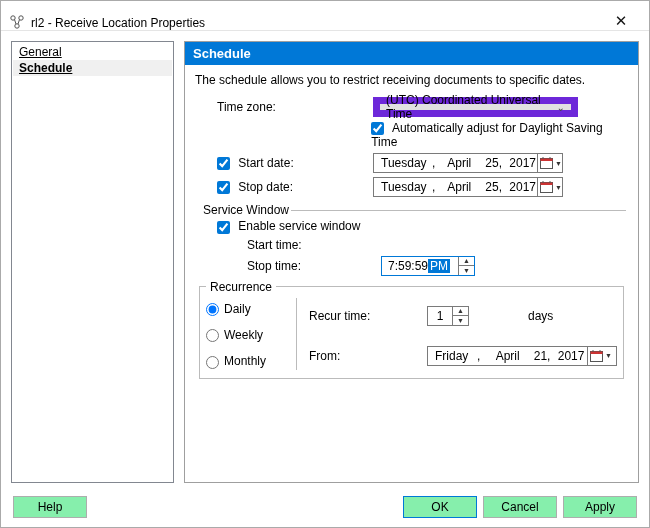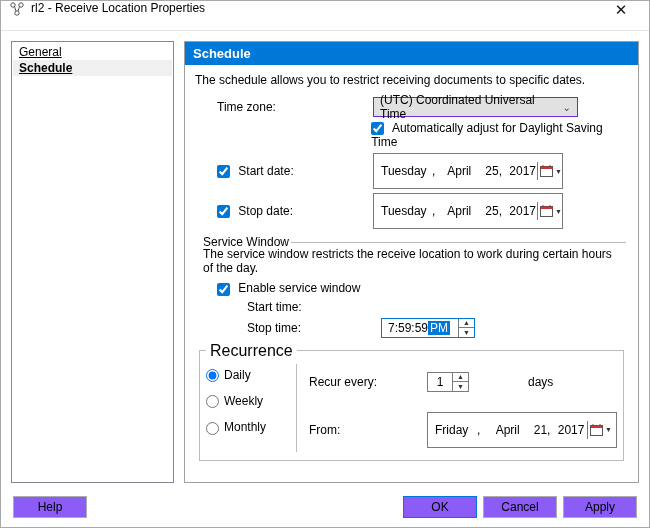--- a/index.html
+++ b/index.html
@@ -21,7 +21,7 @@
   }
   .titlebar {
     height: 30px;
-    display: flex; align-items: flex-start;
+    display: flex; align-items: flex-end;
     padding: 0 8px;
     border-bottom: 1px solid #e5e5e5;
   }

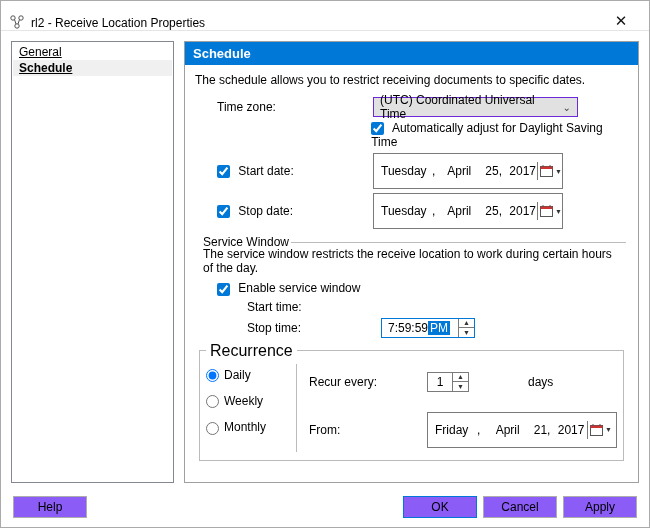--- a/index.html
+++ b/index.html
@@ -56,7 +56,7 @@
   .indent1 { padding-left:22px; }
   .indent2 { padding-left:44px; }
   .combo {
-    border:1px solid #6d28d9; background:#e1e1e1;
+    border:7px solid #6d28d9; background:#e1e1e1;
     height:20px; display:inline-flex; align-items:center;
     padding:0 2px 0 6px; font-size:12px;
     width: 205px; justify-content:flex-start;

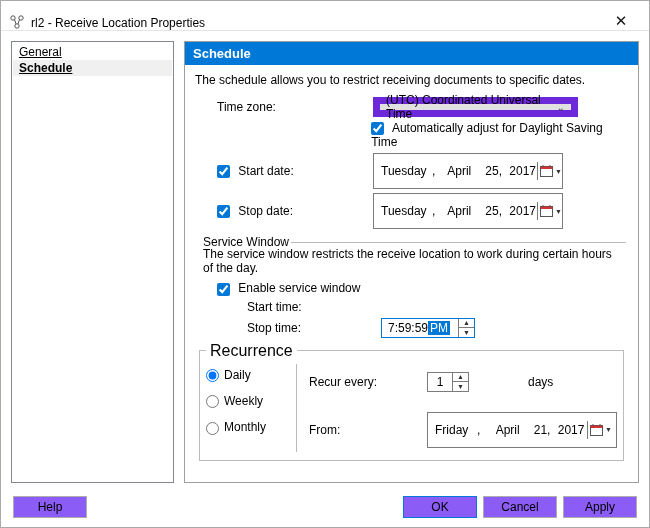--- a/index.html
+++ b/index.html
@@ -67,7 +67,7 @@
   .dtp {
     display:inline-flex; align-items:center;
     border:1px solid #7a7a7a; background:#fff;
-    height:36px; font-size:12px; padding:0 2px 0 6px;
+    height:20px; font-size:12px; padding:0 2px 0 6px;
     width: 190px; justify-content:space-between;
   }
   .dtp .dtxt span { padding:0 1px; }

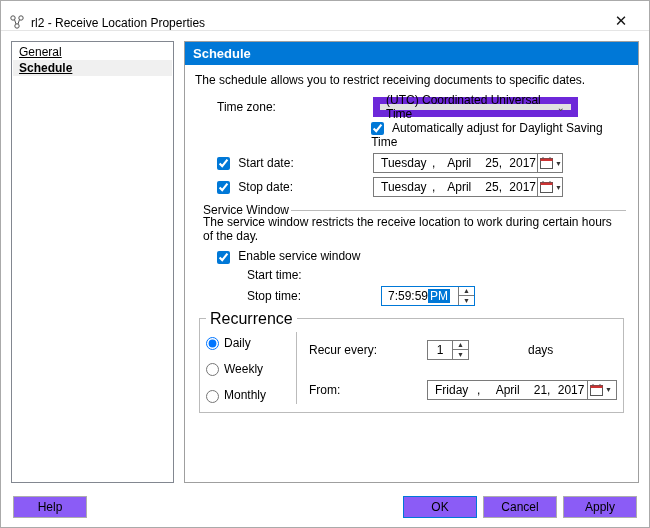--- a/index.html
+++ b/index.html
@@ -206,7 +206,6 @@
         <div class="grp-label">Service Window</div>
         <div class="grp-body"></div>
         <div style="padding:4px 8px 0 8px">
-          <div style="margin-bottom:6px">The service window restricts the receive location to work during certain hours of the day.</div>
           <div class="row" style="padding-left:14px">
             <label>
               <input type="checkbox" checked="" style="">

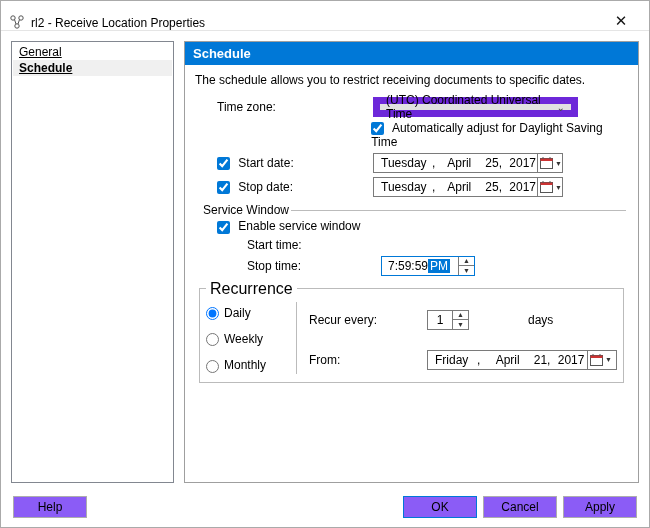--- a/index.html
+++ b/index.html
@@ -91,7 +91,7 @@
   .grp-label { margin: 6px 0 0 8px; }
   .grp-body { border-top:1px solid #bbb; margin: -7px 2px 0 96px; }
   fieldset { border:1px solid #bbb; margin:4px 4px 0 4px; padding:4px 6px 8px 6px; }
-  legend { padding:0 4px; font-size:16px; }
+  legend { padding:0 4px; font-size:12px; }
   .rec-wrap { display:flex; }
   .rec-left { width:90px; display:flex; flex-direction:column; gap:12px; padding-top:4px; }
   .rec-right { flex:1; border-left:1px solid #bbb; padding-left:12px; display:flex; flex-direction:column; gap:12px; padding-top:4px; }

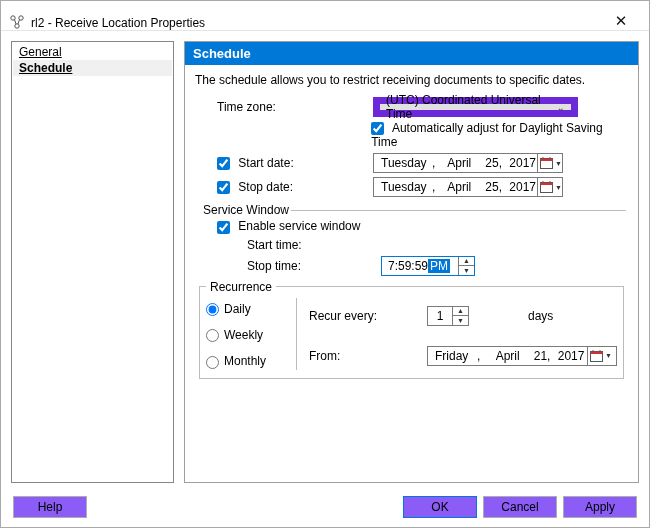--- a/index.html
+++ b/index.html
@@ -240,7 +240,7 @@
             </div>
             <div class="rec-right">
               <div class="row">
-                <div style="width:80px">Recur every:</div>
+                <div style="width:80px">Recur time:</div>
                 <div class="spinbox small">
                   <div class="val">1</div>
                   <div class="spin">

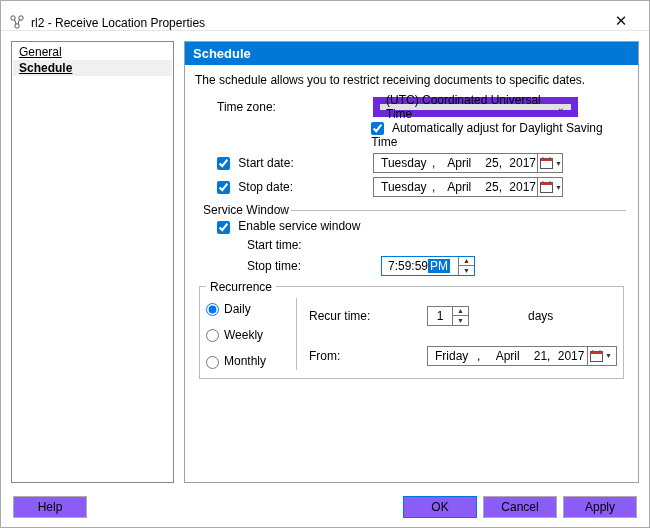--- a/index.html
+++ b/index.html
@@ -102,7 +102,7 @@
   .footer .spacer { flex:1; }
   .btn {
     min-width:74px; height:22px;
-    border:1px solid #adadad; background:#8b5cf6;
+    border:1px solid #adadad; background:#86efac;
     font-size:12px; text-align:center; line-height:20px;
     padding:0 8px; cursor:default;
   }

